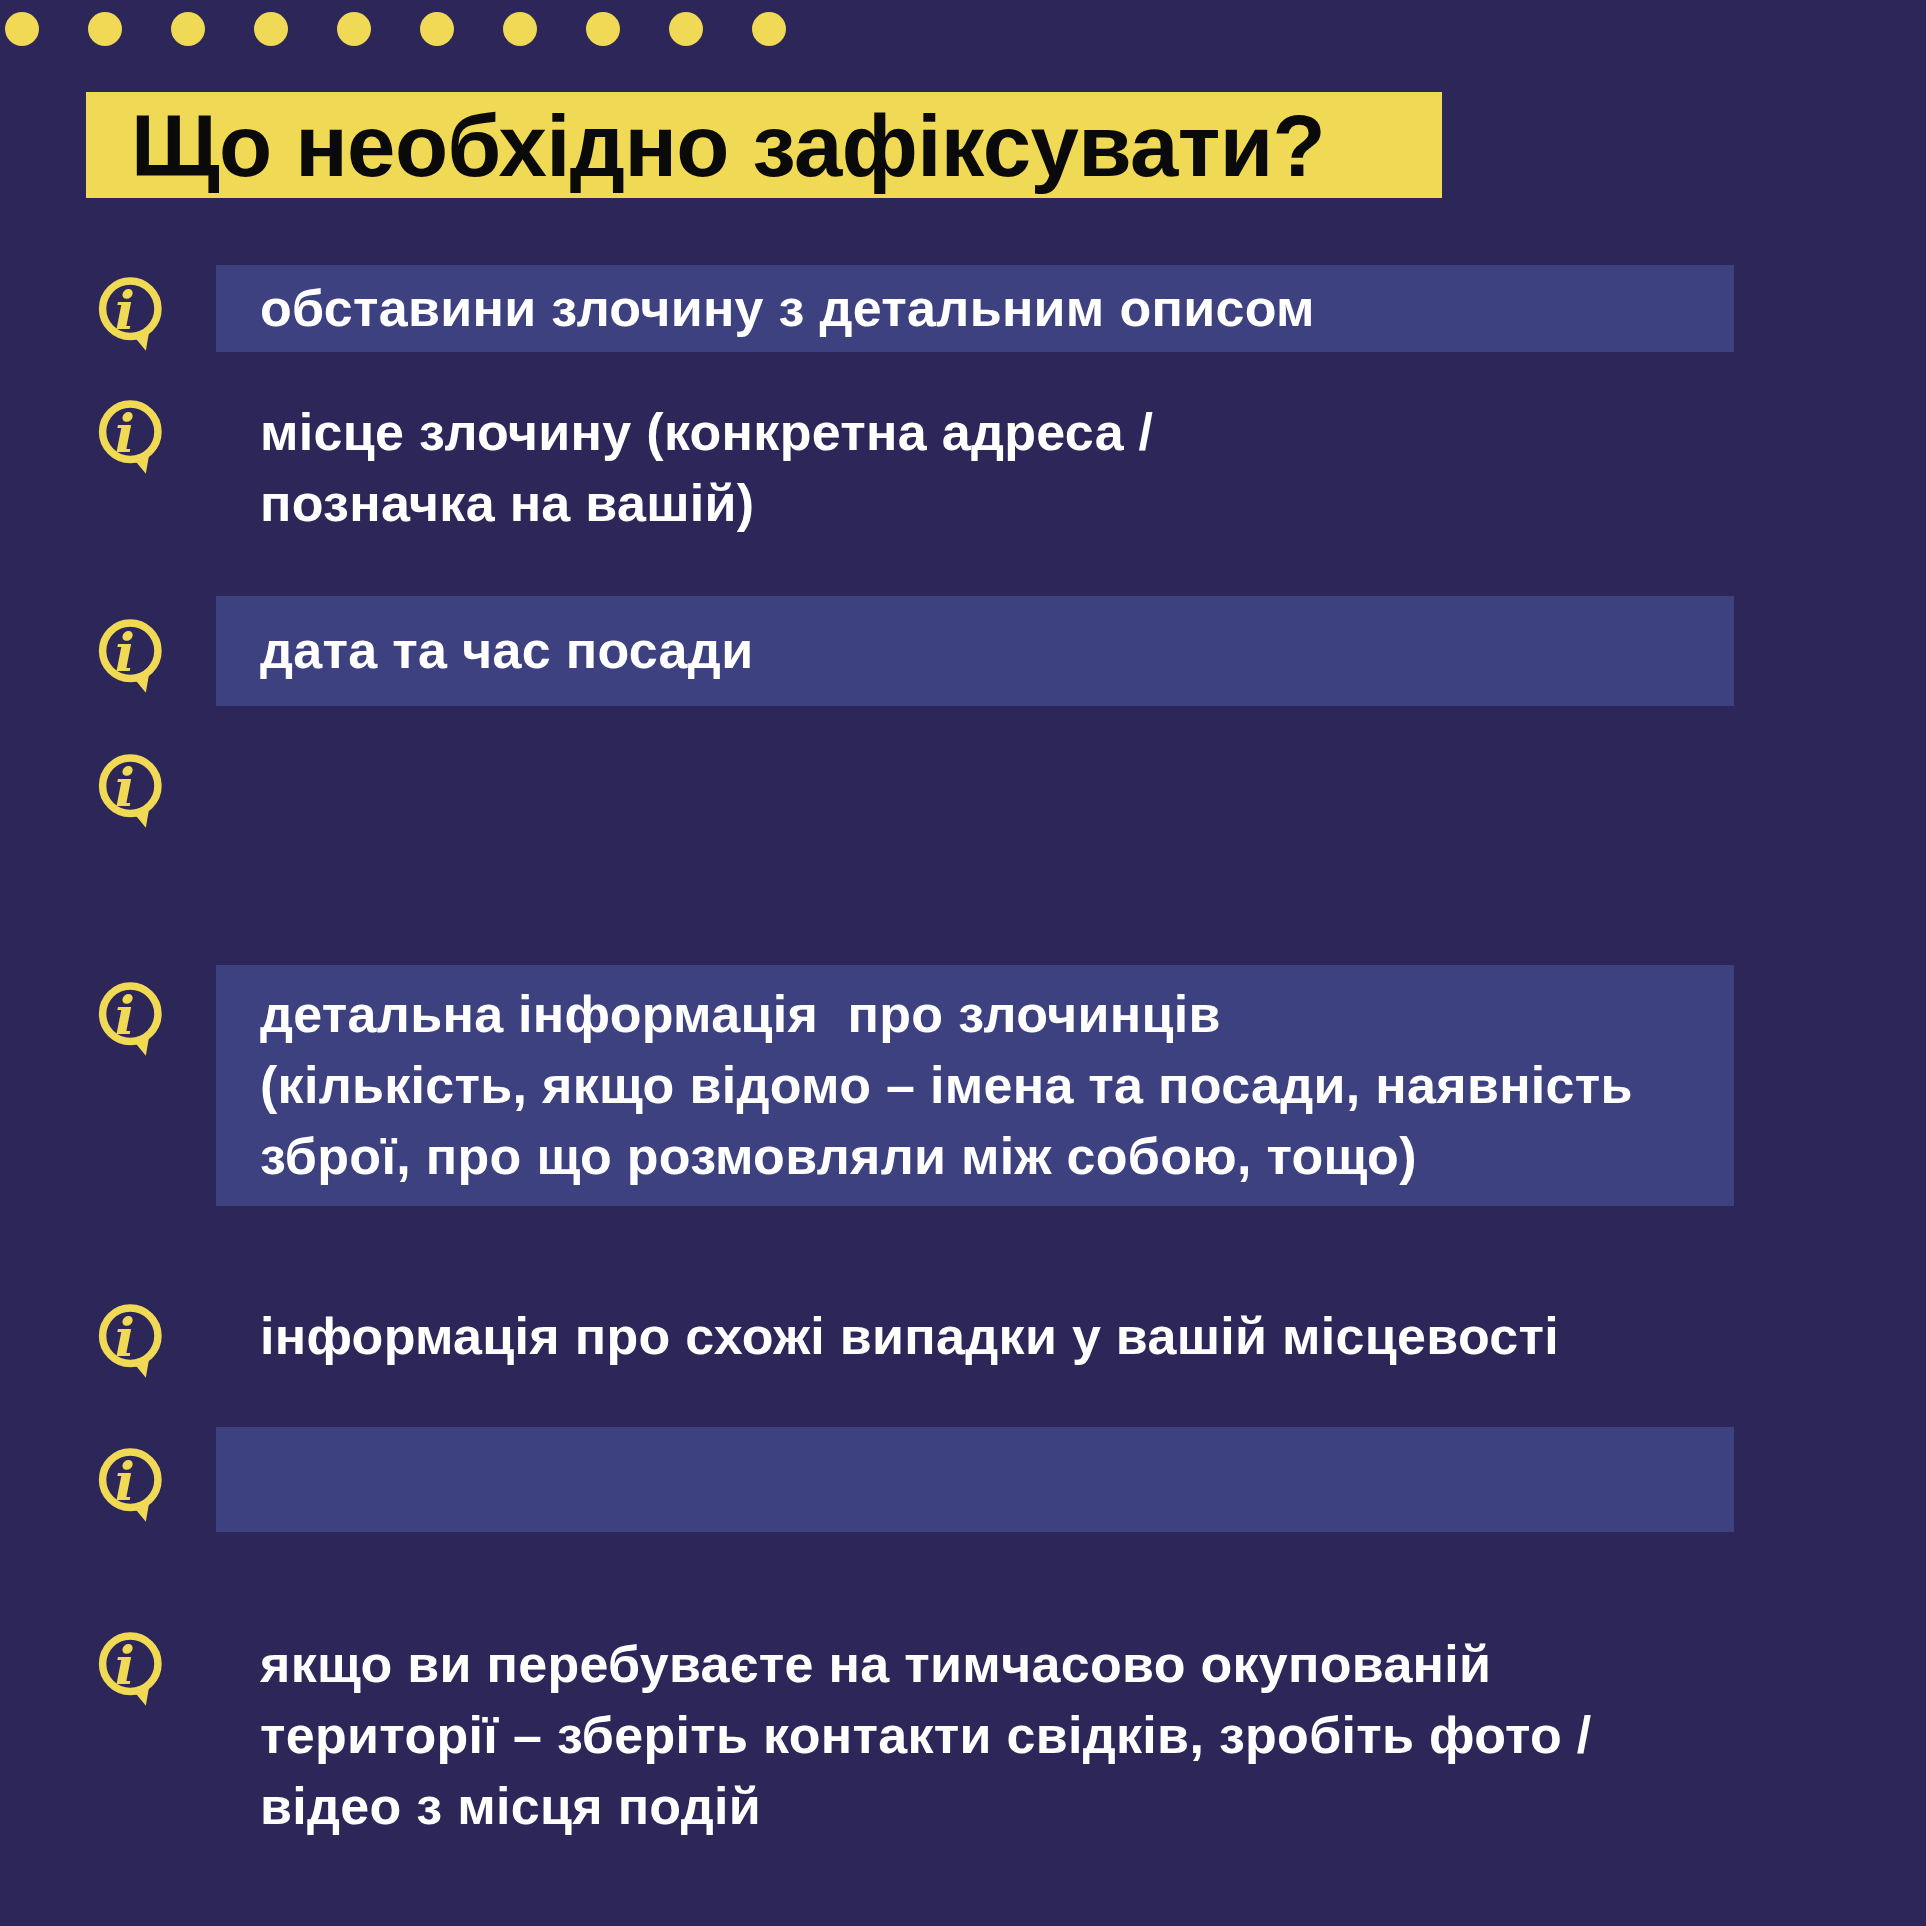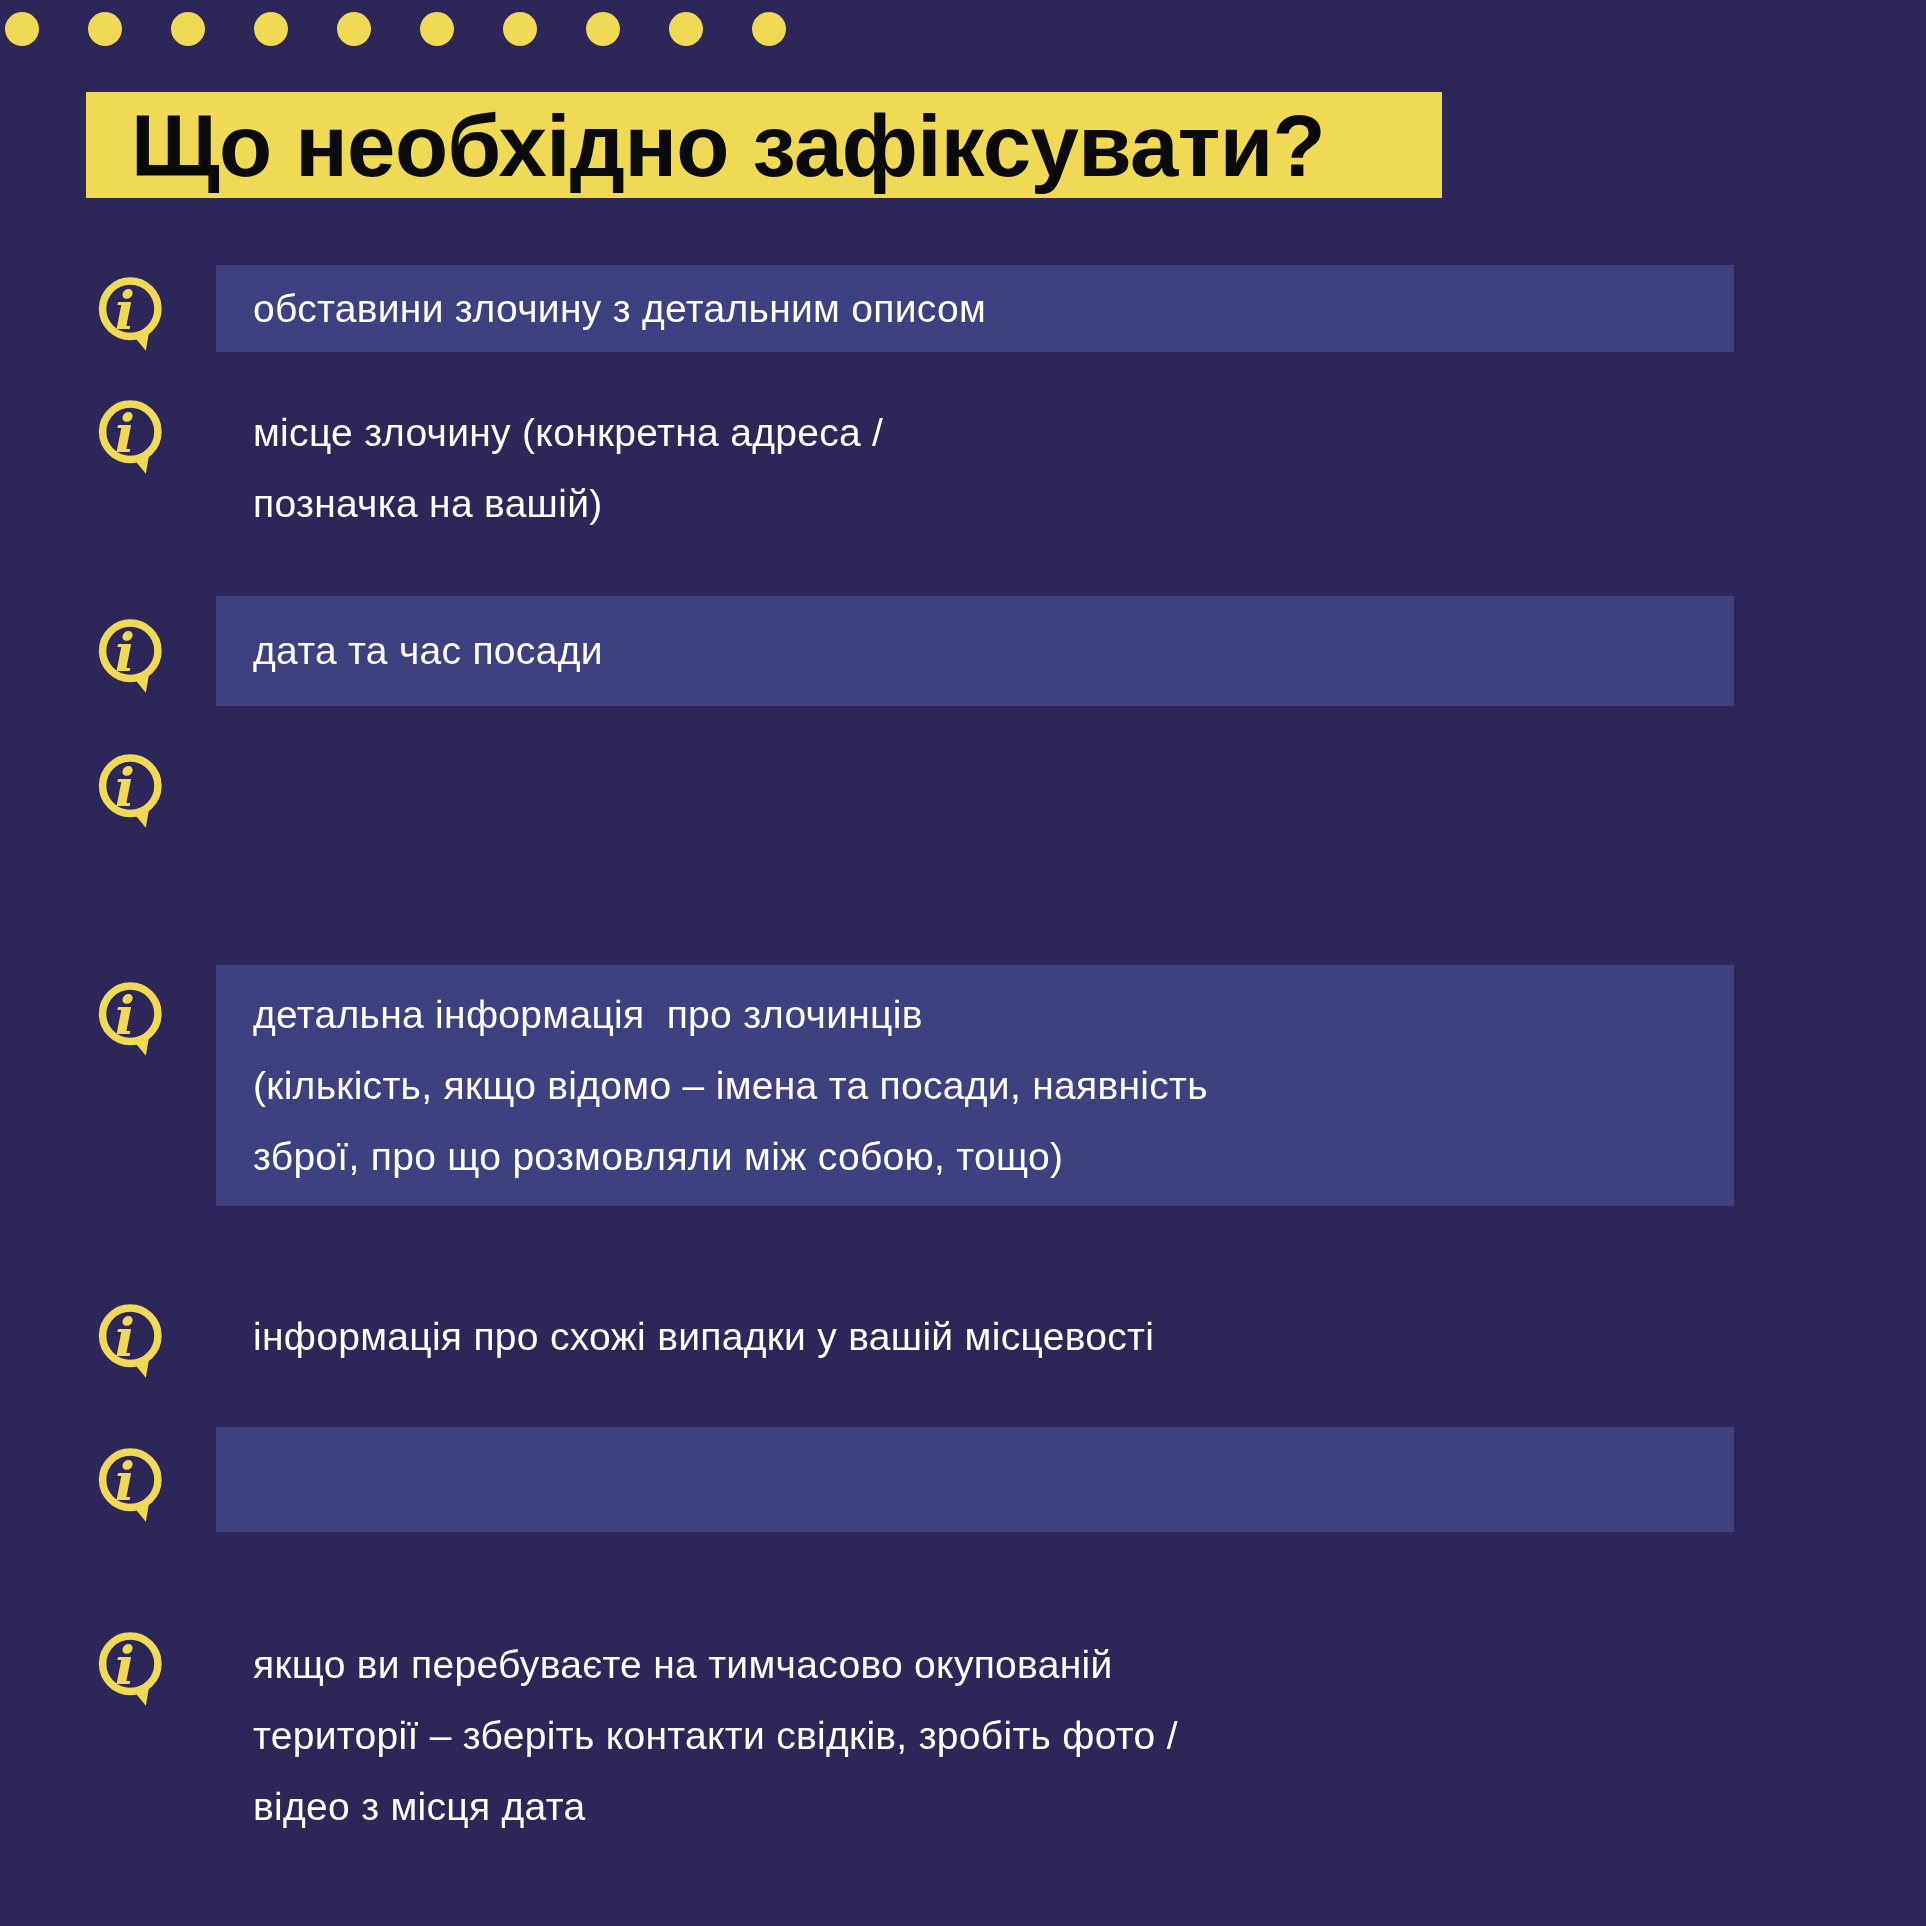--- a/index.html
+++ b/index.html
@@ -39,8 +39,8 @@
     background:var(--bar,#3d4180);
   }
   .item-text{
-    position:absolute;left:253px;width:1474px;
-    font-size:39px;line-height:71px;font-weight:400;
+    position:absolute;left:260px;width:1474px;
+    font-size:52px;line-height:71px;font-weight:700;
     color:var(--ink,#ffffff);
     white-space:pre-wrap;
     letter-spacing:0.3px;

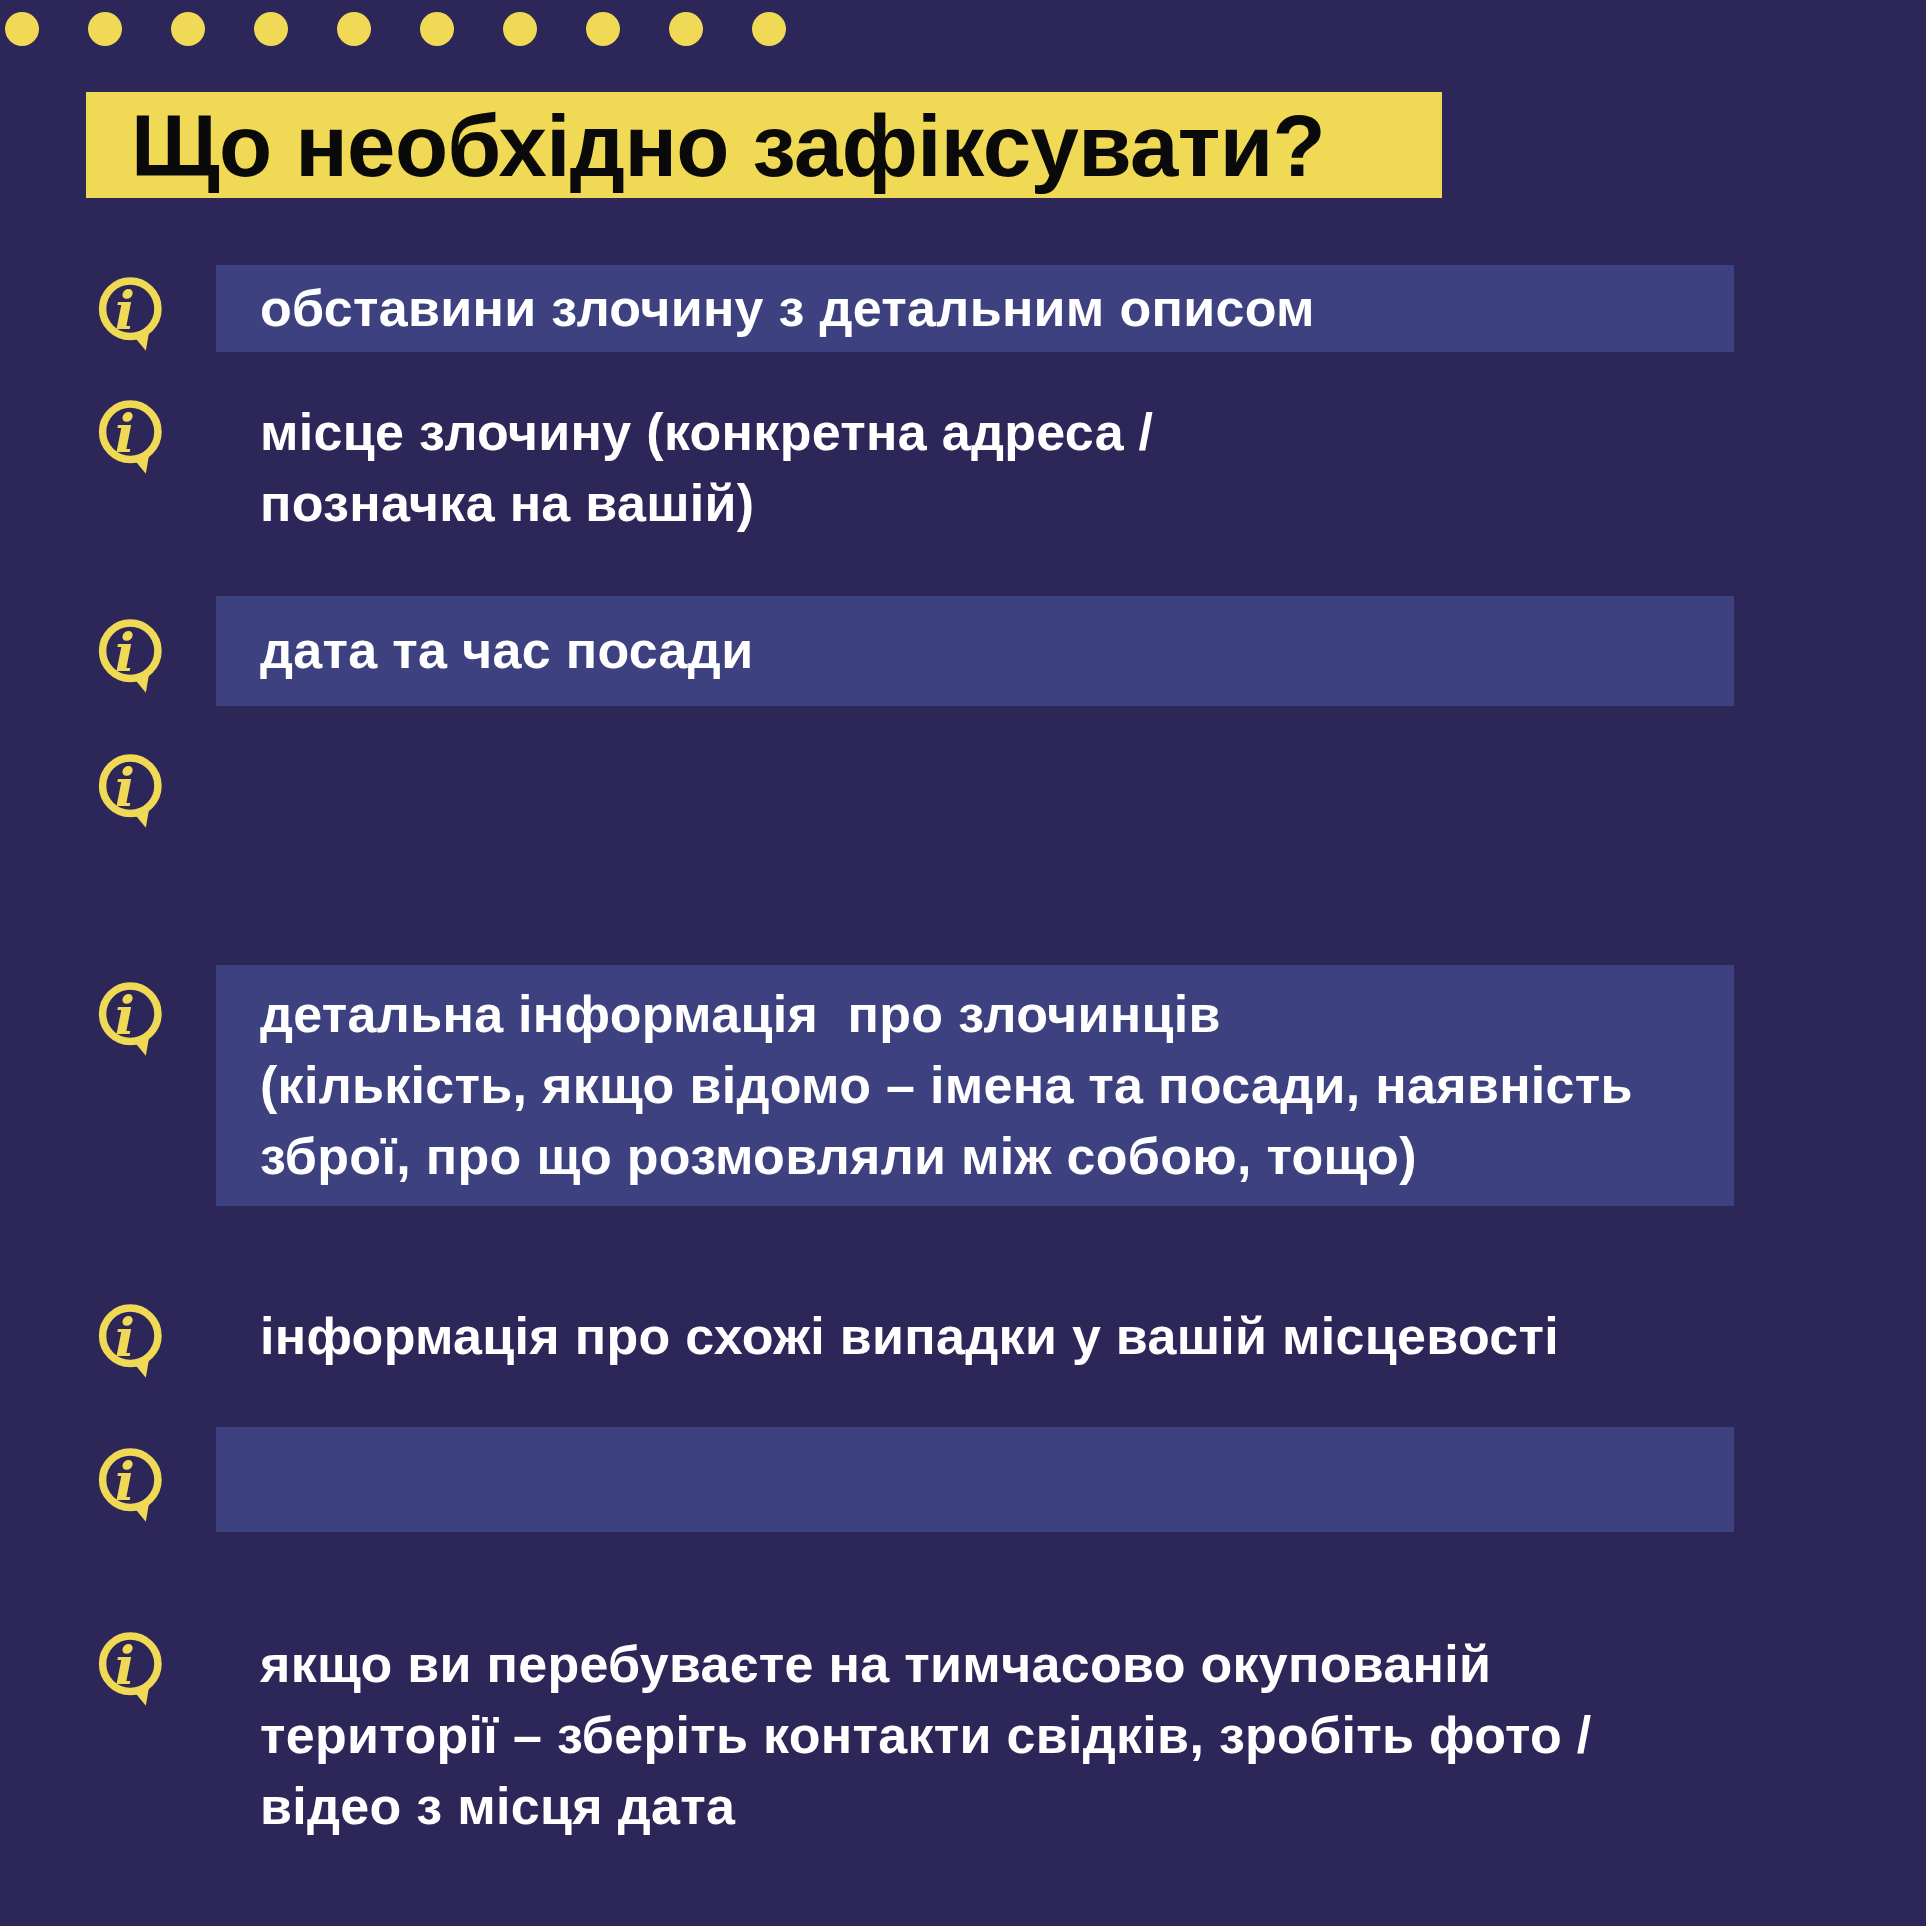--- a/index.html
+++ b/index.html
@@ -143,7 +143,7 @@
   <div class="item-text" style="top:1301px;">інформація про схожі випадки у вашій місцевості</div>
   <div class="item-text" style="top:1629px;">якщо ви перебуваєте на тимчасово окупованій
 території – зберіть контакти свідків, зробіть фото /
-відео з місця дата</div>
+відео з місця подій</div>
 
 </div>
 

